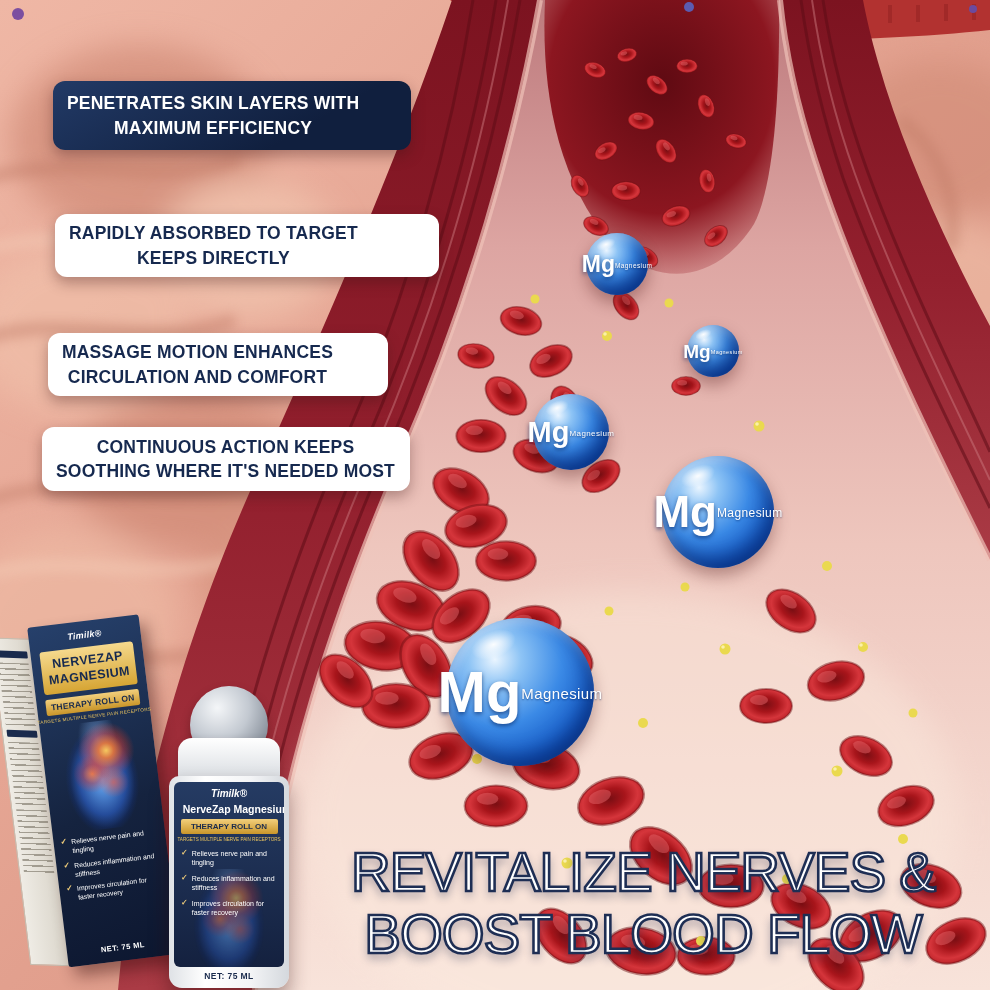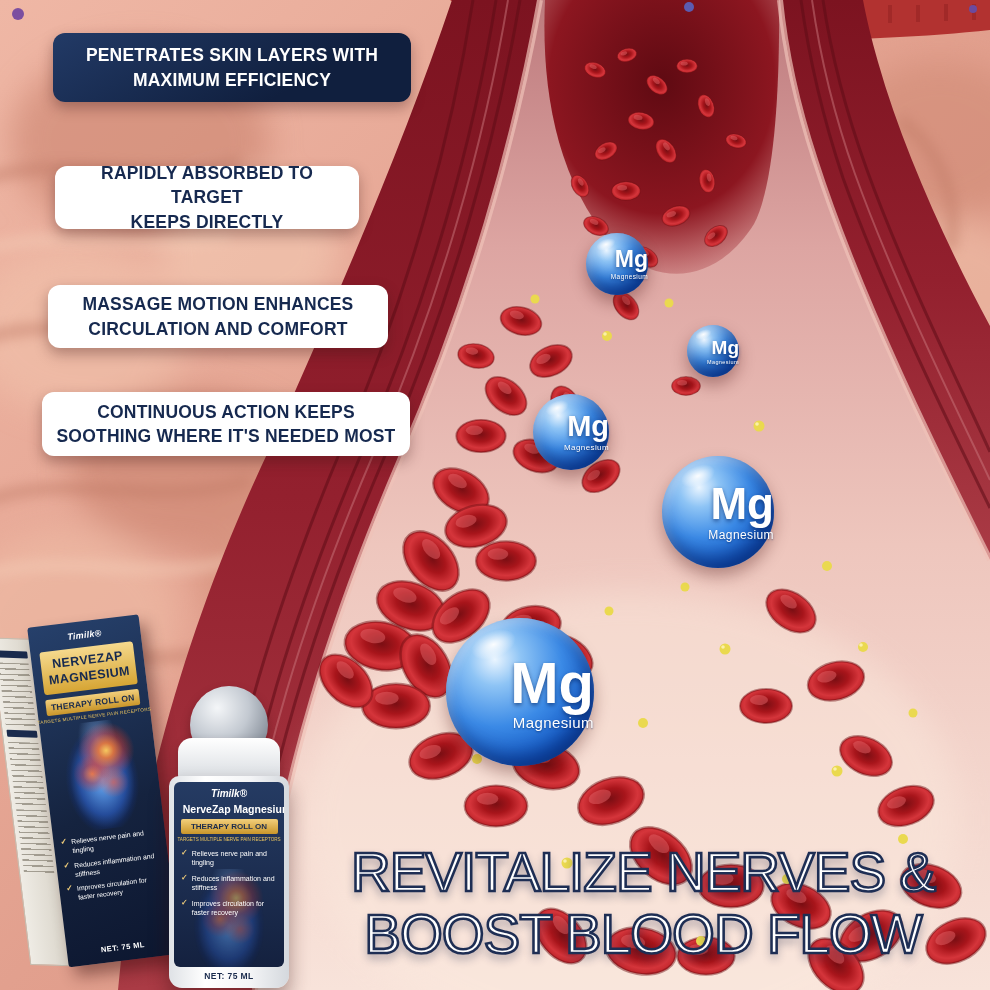--- a/index.html
+++ b/index.html
@@ -8,10 +8,10 @@
   .bg{position:absolute;left:0;top:0;width:990px;height:990px;display:block;}
 
   
-  .benefit{position:absolute;border-radius:12px;display:flex;align-items:center;justify-content:center;
+  .benefit{position:absolute;border-radius:12px;display:flex;align-items:center;
            text-align:center;font-weight:bold;font-size:17.5px;line-height:1.38;letter-spacing:.2px;
            color:#16294f;background:#fff;box-shadow:0 6px 14px rgba(60,20,20,.35);
-           padding:8px 14px;box-sizing:border-box;}
+           padding:8px 14px;box-sizing:border-box;margin-top:48px;}
   .benefit.dark{background:linear-gradient(150deg,#223a66,#101f3e 70%);color:#fff;}
   .b1{left:53px;top:33px;width:358px;height:69px;}
   .b2{left:55px;top:166px;width:304px;height:63px;}

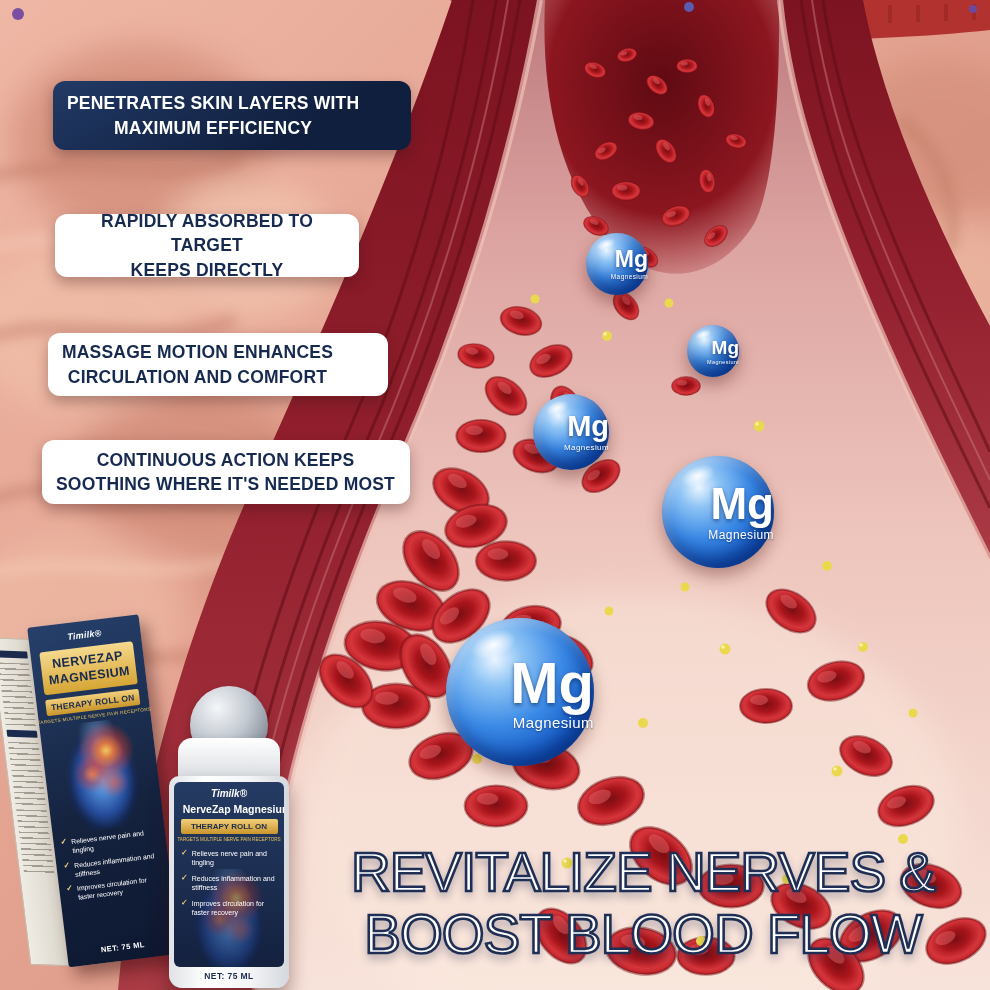--- a/index.html
+++ b/index.html
@@ -14,7 +14,7 @@
            padding:8px 14px;box-sizing:border-box;margin-top:48px;}
   .benefit.dark{background:linear-gradient(150deg,#223a66,#101f3e 70%);color:#fff;}
   .b1{left:53px;top:33px;width:358px;height:69px;}
-  .b2{left:55px;top:166px;width:304px;height:63px;}
+  .b2{left:55px;top:166px;width:384px;height:63px;}
   .b3{left:48px;top:285px;width:340px;height:63px;}
   .b4{left:42px;top:392px;width:368px;height:64px;}
 

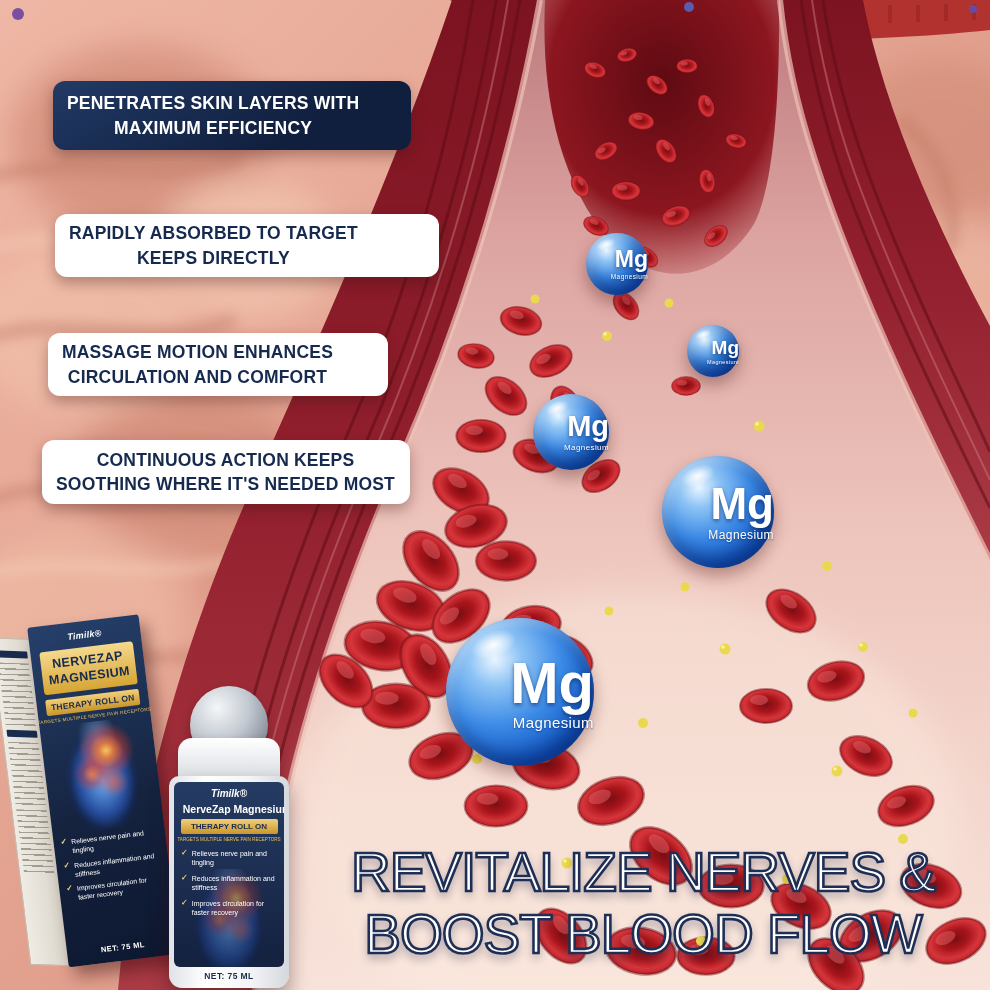--- a/index.html
+++ b/index.html
@@ -19,7 +19,7 @@
   .b4{left:42px;top:392px;width:368px;height:64px;}
 
   
-  .mg{position:absolute;border-radius:50%;display:flex;flex-direction:column;align-items:flex-end;justify-content:center;
+  .mg{position:absolute;border-radius:50%;display:flex;flex-direction:row;align-items:center;justify-content:center;
       color:#fff;font-weight:bold;
       background:radial-gradient(circle at 33% 28%, #eaf5ff 0%, #8ec4f5 18%, #3b8ae6 46%, #1257c4 74%, #0a3a8f 100%);
       box-shadow:inset -6px -10px 18px rgba(5,30,90,.55), inset 4px 6px 10px rgba(255,255,255,.35), 0 8px 16px rgba(70,15,15,.35);}

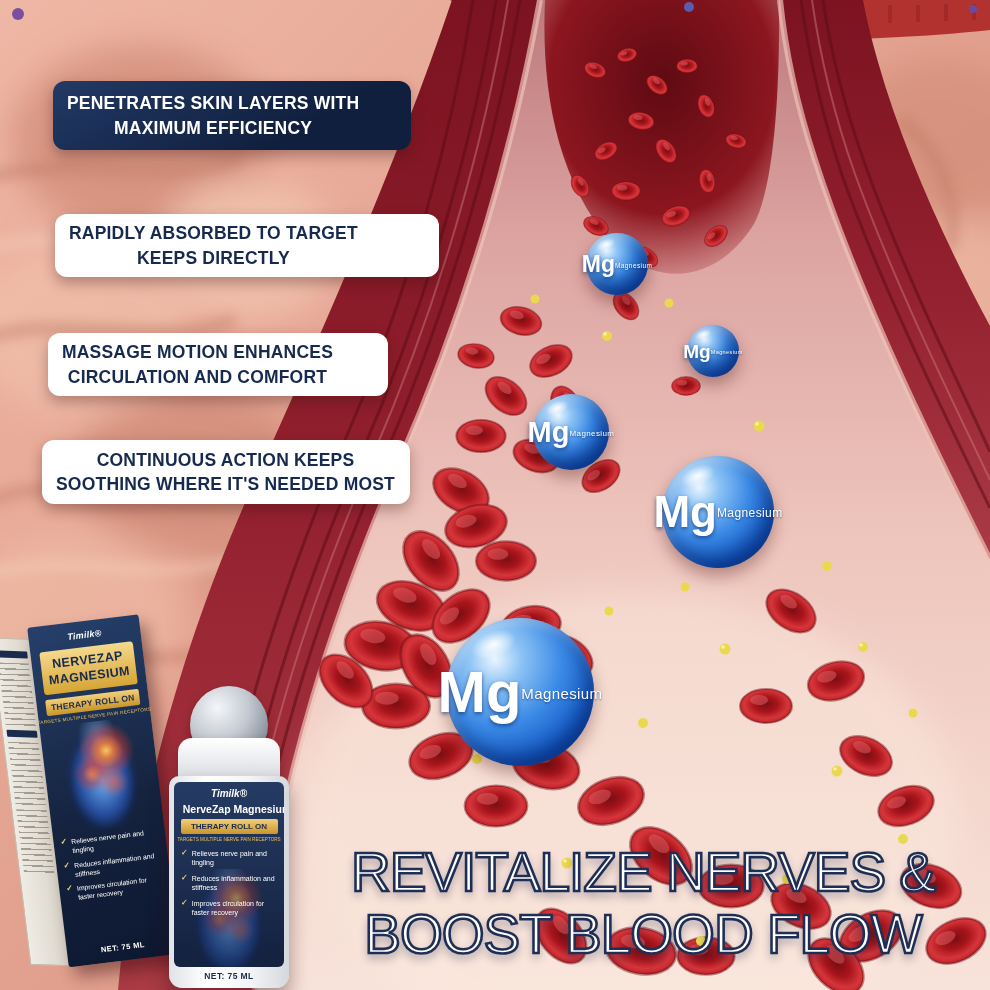--- a/index.html
+++ b/index.html
@@ -16,7 +16,7 @@
   .b1{left:53px;top:33px;width:358px;height:69px;}
   .b2{left:55px;top:166px;width:384px;height:63px;}
   .b3{left:48px;top:285px;width:340px;height:63px;}
-  .b4{left:42px;top:392px;width:368px;height:64px;}
+  .b4{left:42px;top:379px;width:368px;height:64px;}
 
   
   .mg{position:absolute;border-radius:50%;display:flex;flex-direction:row;align-items:center;justify-content:center;

